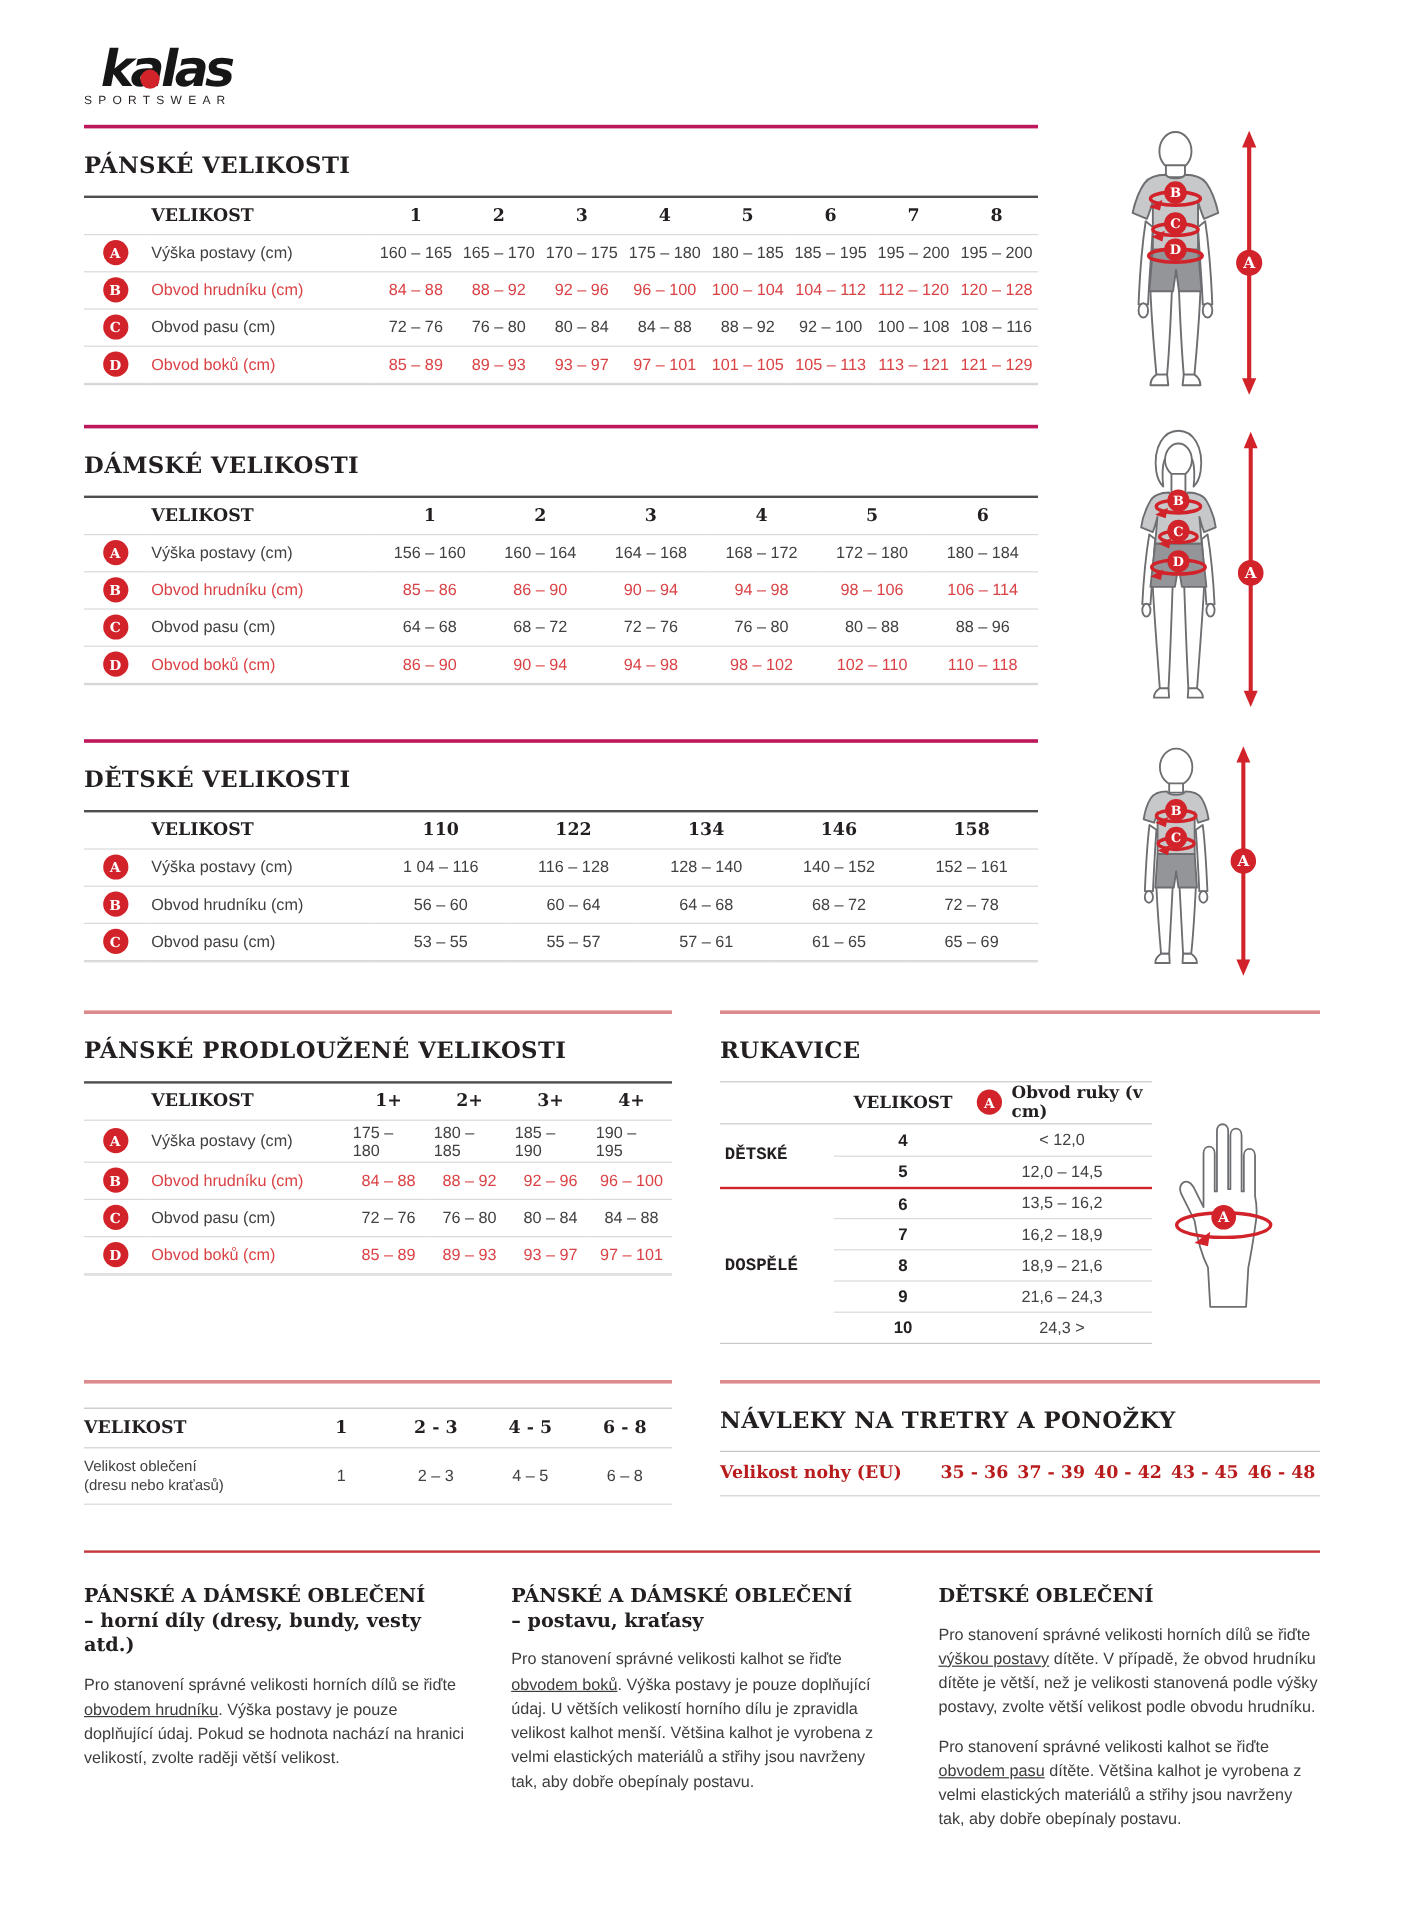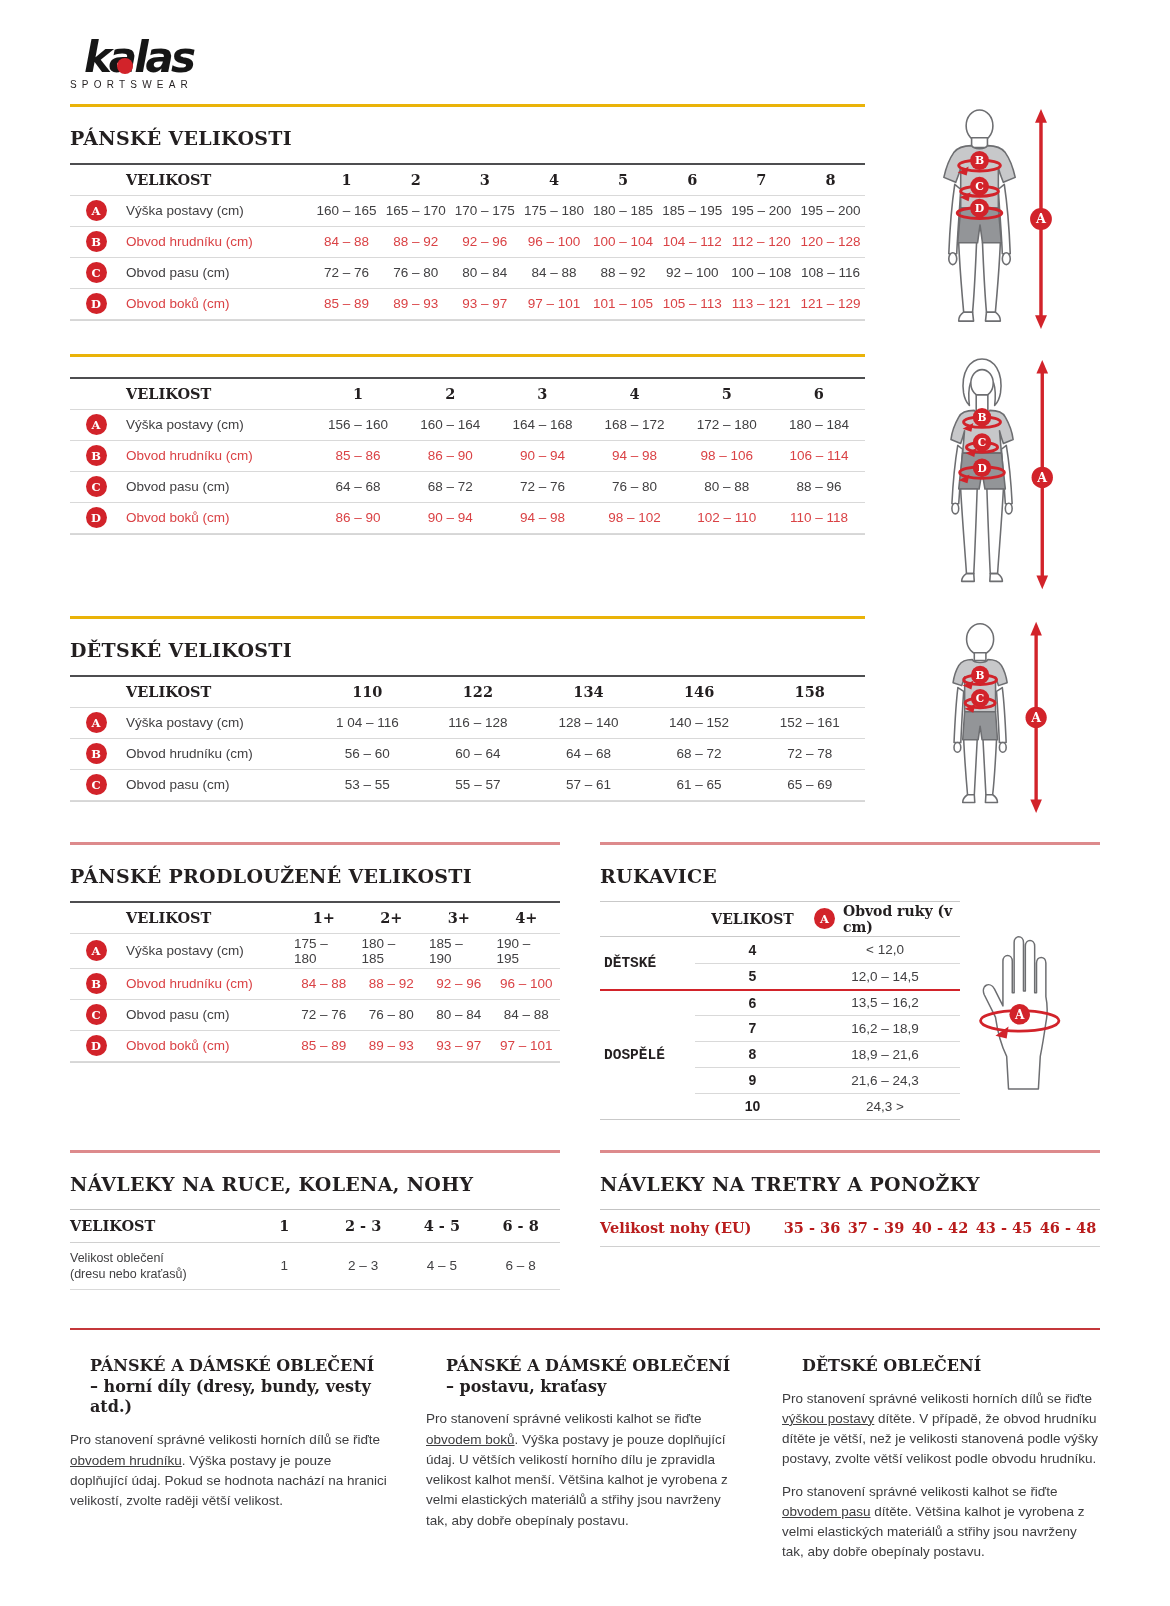--- a/index.html
+++ b/index.html
@@ -26,7 +26,7 @@
 
   
   .sec { display:flex; }
-  .sec-left { flex:1; min-width:0; border-top:3px solid #eab308; padding-top:20px; }
+  .sec-left { flex:1; min-width:0; border-top:3px solid #be185d; padding-top:20px; }
   .rail { width:235px; display:flex; justify-content:center; align-items:flex-start; padding-top:2px; }
   .sec-h {
     font-family:"DejaVu Serif", serif; font-weight:bold; font-size:19px;

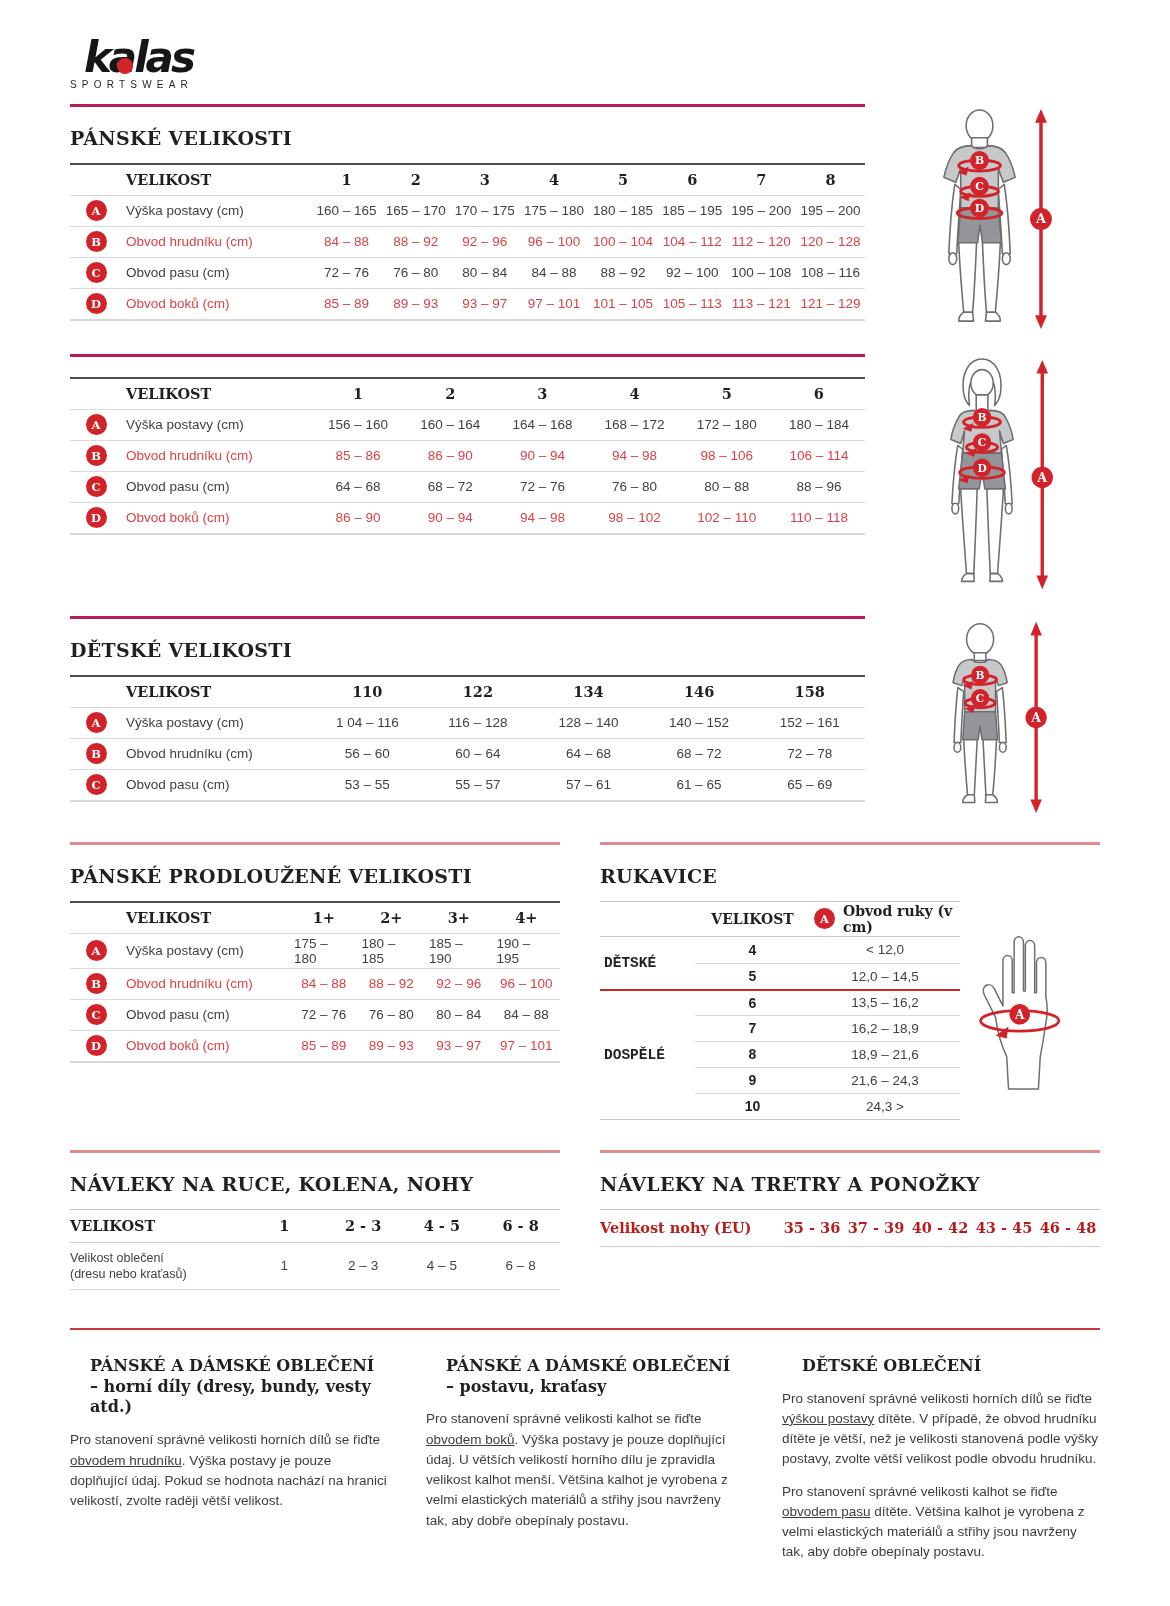--- a/index.html
+++ b/index.html
@@ -219,6 +219,7 @@
 
   <div class="sec">
     <div class="sec-left">
+      <div class="sec-h">DÁMSKÉ VELIKOSTI</div>
       <div class="sizetable" id="tbl-1" style="grid-template-columns: 52px 190px repeat(6, 1fr);">
           <div class="c th"></div>
           <div class="c th">VELIKOST</div>

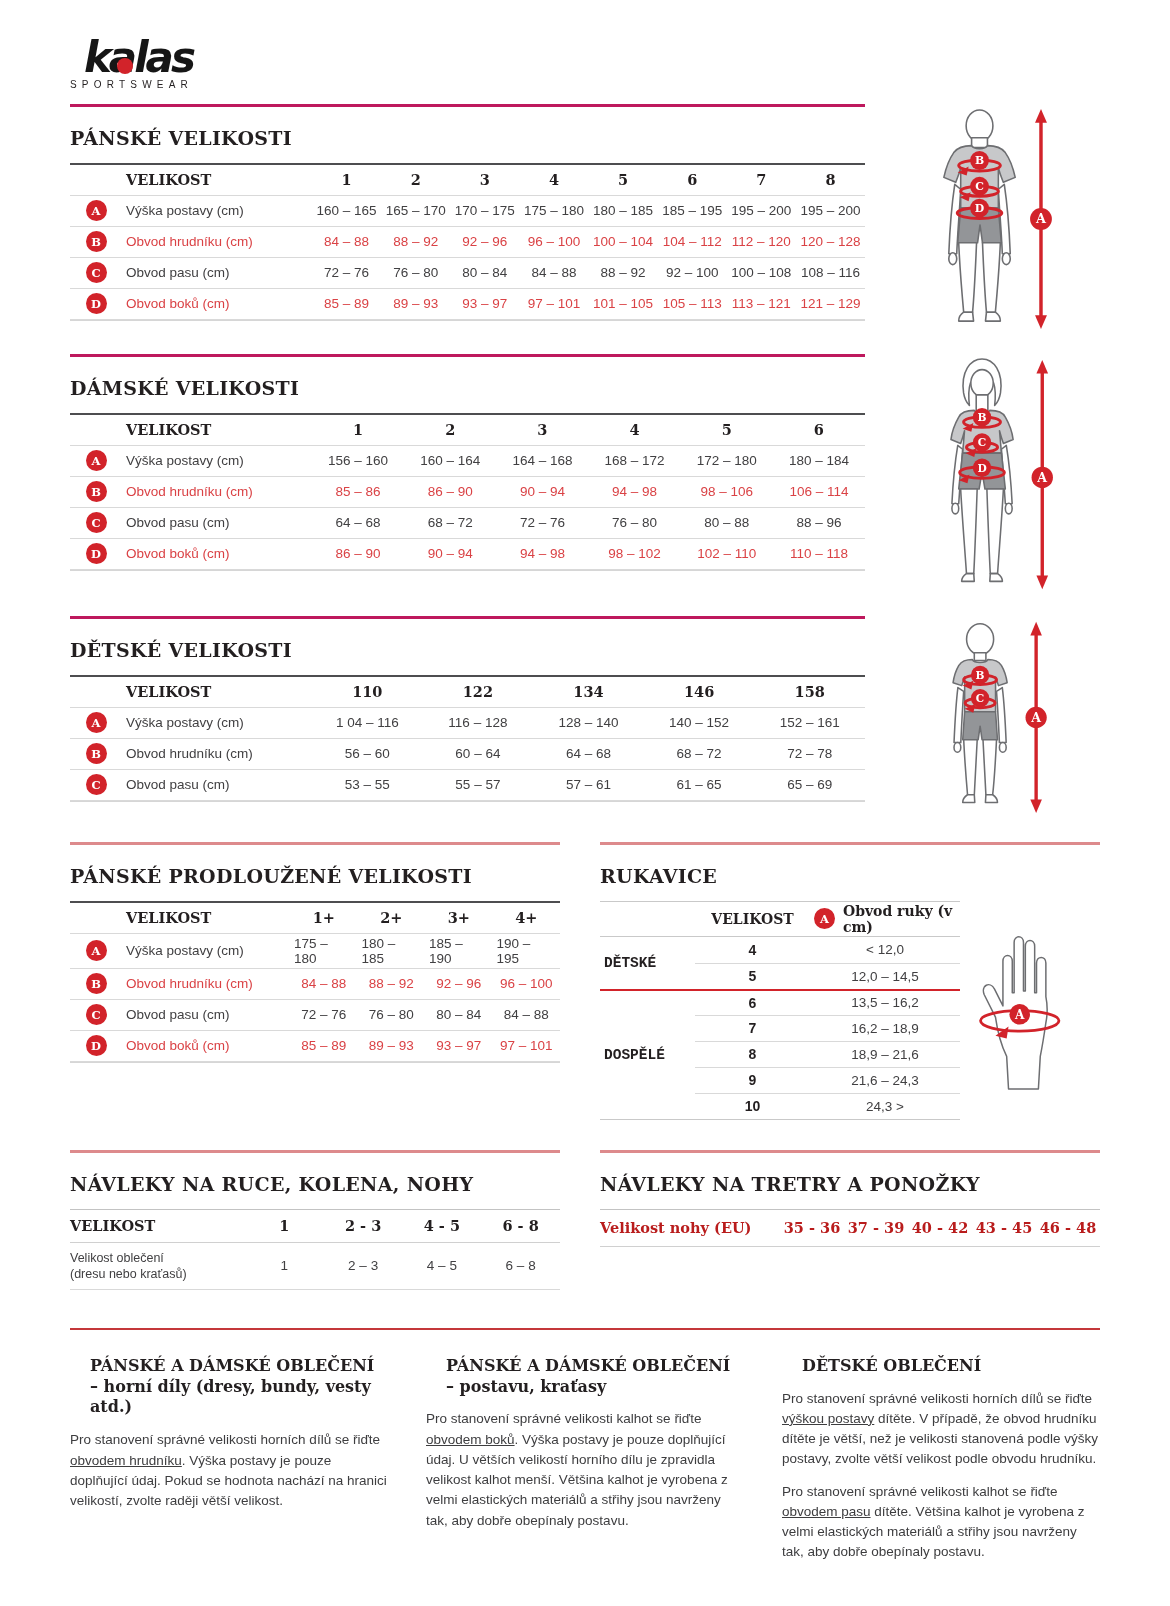--- a/index.html
+++ b/index.html
@@ -472,7 +472,6 @@
   <div class="twocol">
     <div class="col-l">
       <div class="inner">
-        <div class="sec-h">NÁVLEKY NA RUCE, KOLENA, NOHY</div>
         <div class="sleevetable" id="tbl-sleeves">
             <div class="sh">VELIKOST</div>
             <div class="sh ctr">1</div>

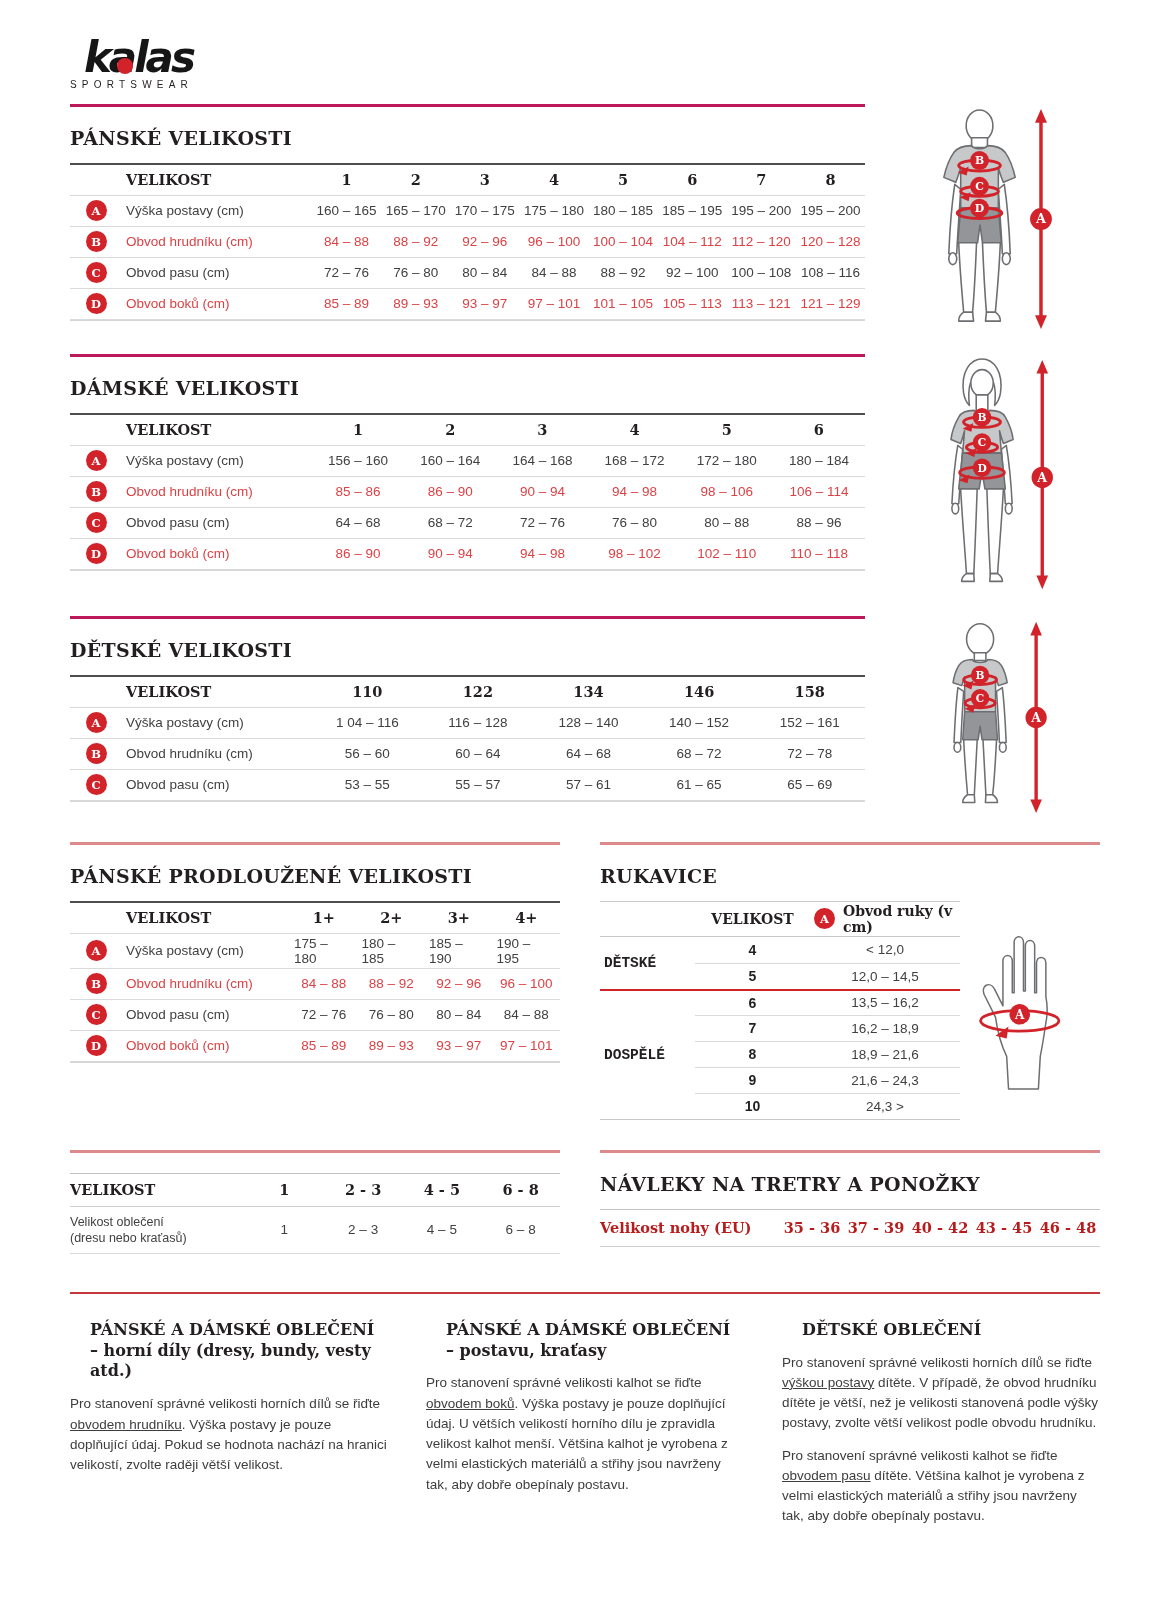--- a/index.html
+++ b/index.html
@@ -90,7 +90,7 @@
   .info-rule { border-top:2px solid #c4373a; margin-bottom:26px; }
   .info-cols { display:flex; gap:38px; }
   .icol { flex:1; min-width:0; }
-  .icol h3 { font-family:"DejaVu Serif", serif; font-weight:bold; font-size:16px; color:#231f20; line-height:1.3; margin-bottom:12px;margin-left:20px; }
+  .icol h3 { font-family:"DejaVu Serif", serif; font-weight:bold; font-size:16px; color:#231f20; line-height:1.3; margin-bottom:12px; }
   .icol p { font-size:13.5px; line-height:1.5; color:#3d3d3f; margin-bottom:12px; }
   .icol .u { text-decoration:underline; }
 

